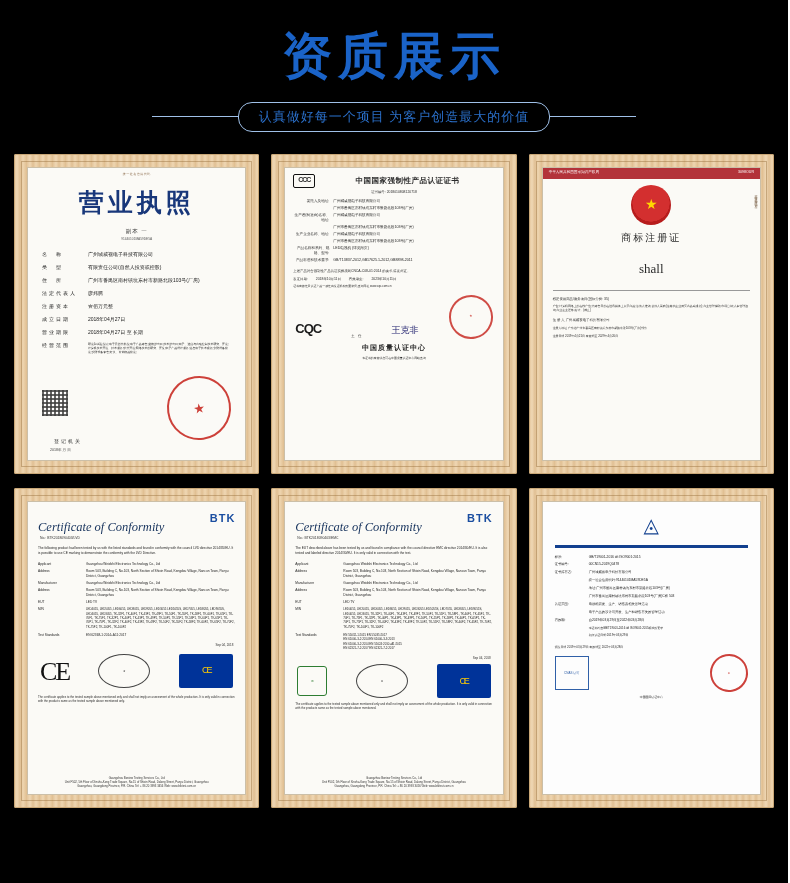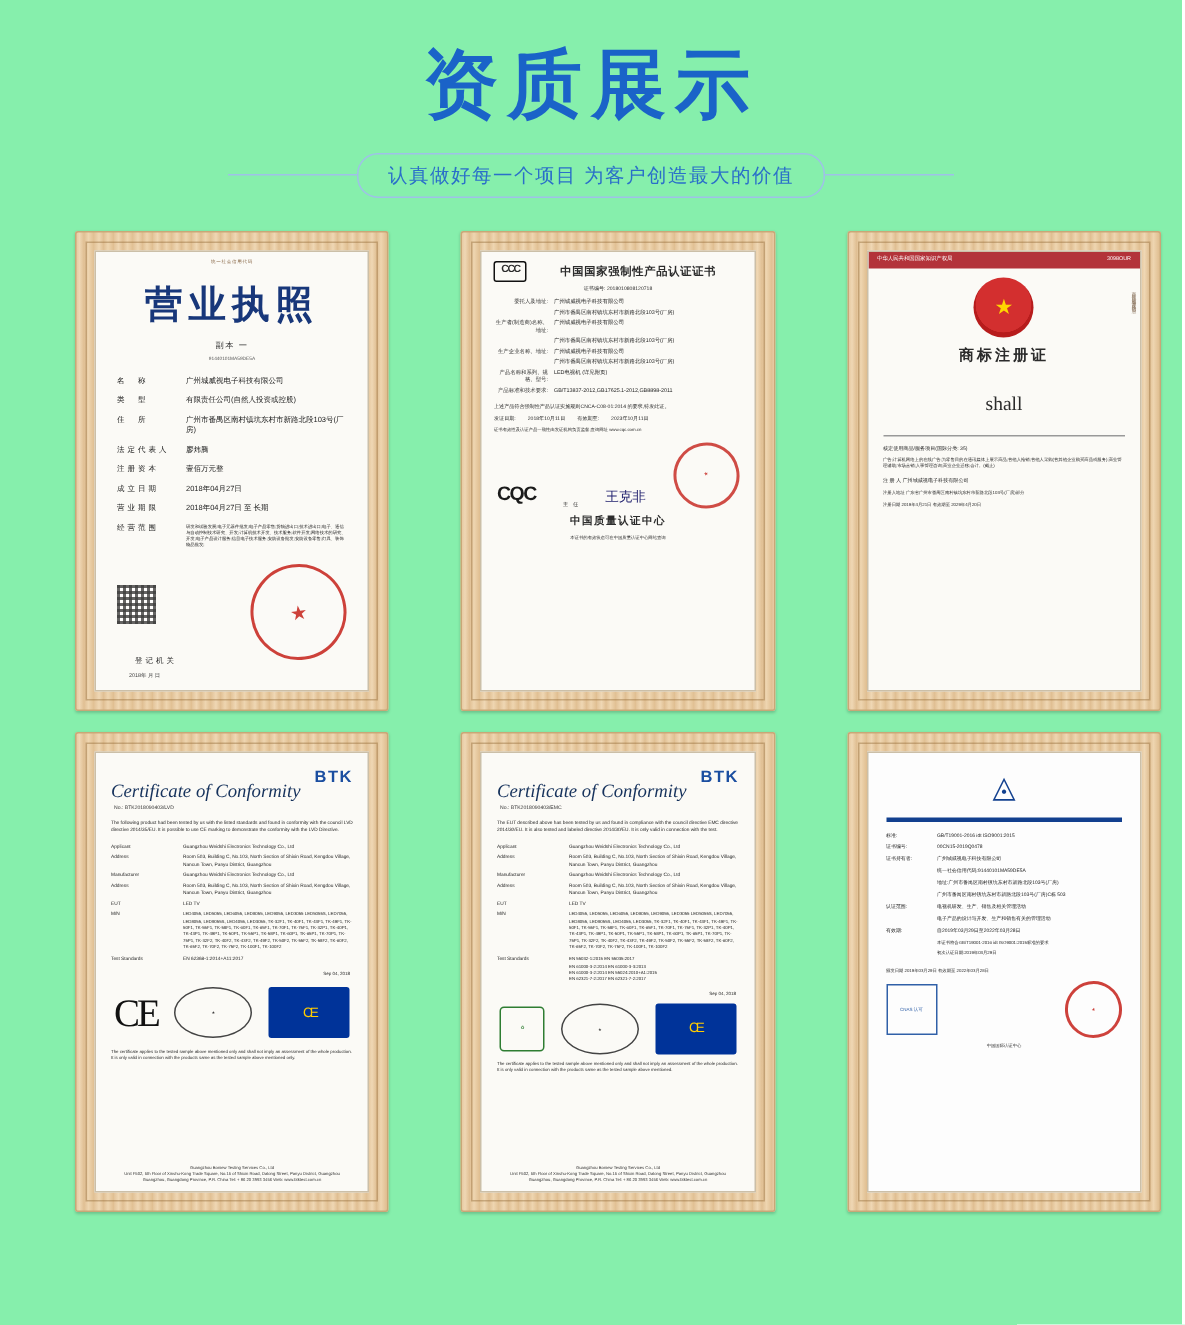--- a/index.html
+++ b/index.html
@@ -13,7 +13,7 @@
   .page {
     position: relative;
     width: 788px; height: 883px;
-    background: #86efac;
+    background: #000000;
   }
   
   .header {

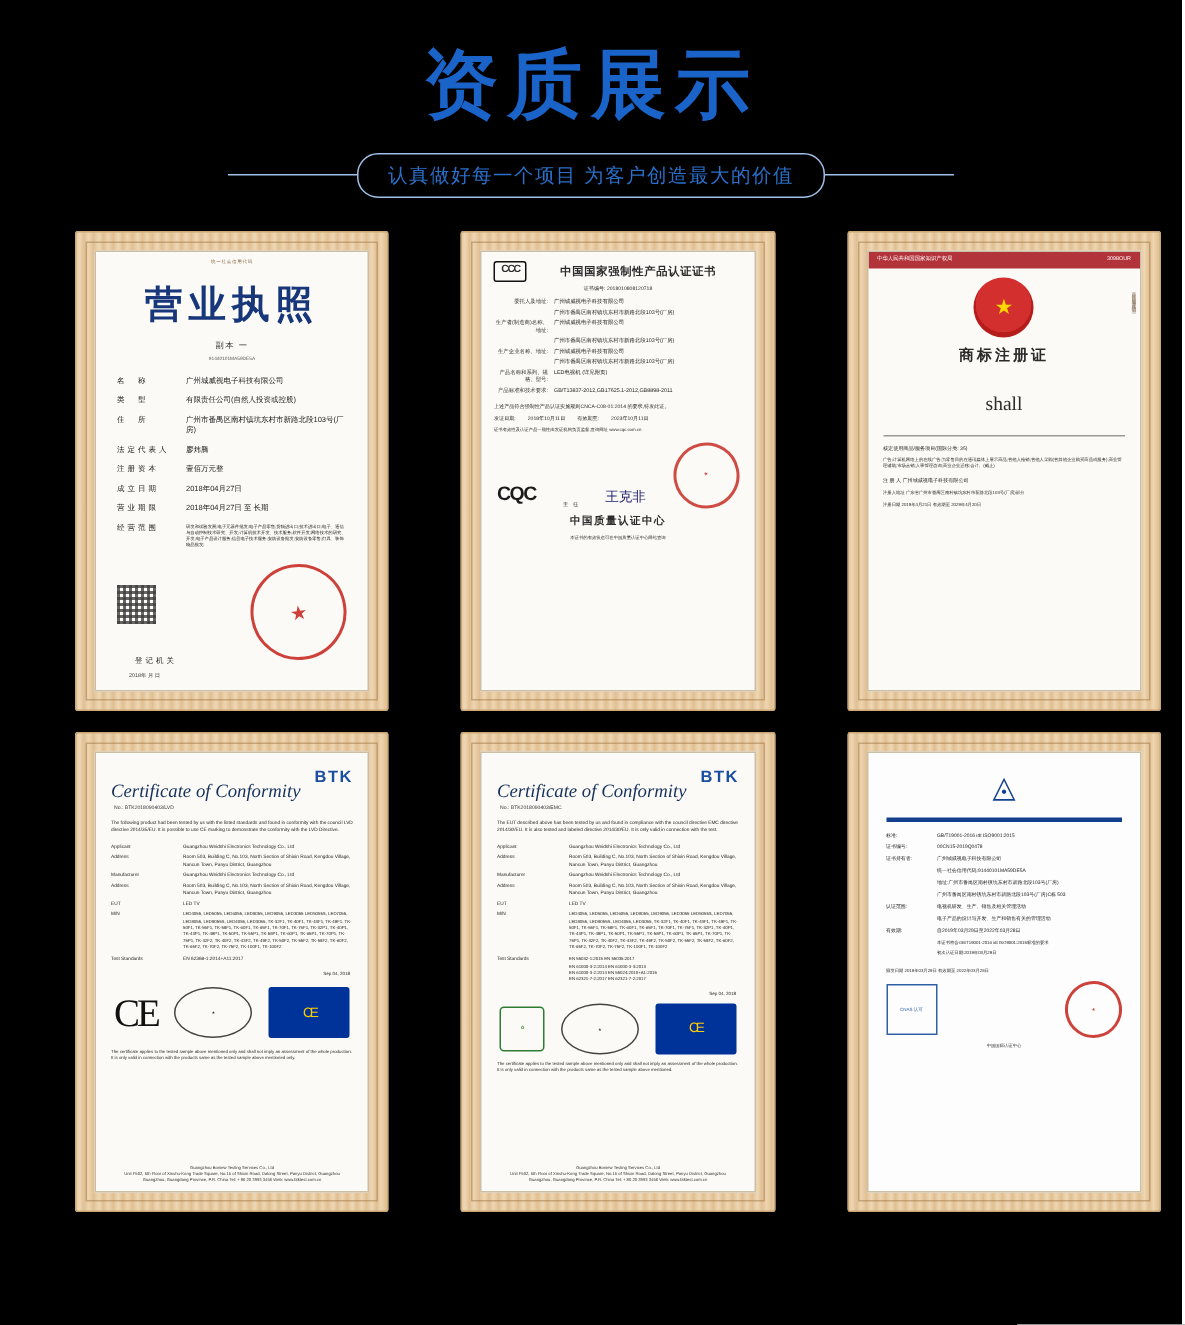--- a/index.html
+++ b/index.html
@@ -68,7 +68,6 @@
         #e3c49a 0px, #efd7b4 3px, #e0bf93 6px, #eed5b0 9px, #dfbd8f 13px
       );
     box-shadow: inset 0 0 0 1px #c9a777, 0 1px 2px rgba(0,0,0,.18);
-    margin-left: 36px;
   }
   .frame::after {
     content: "";

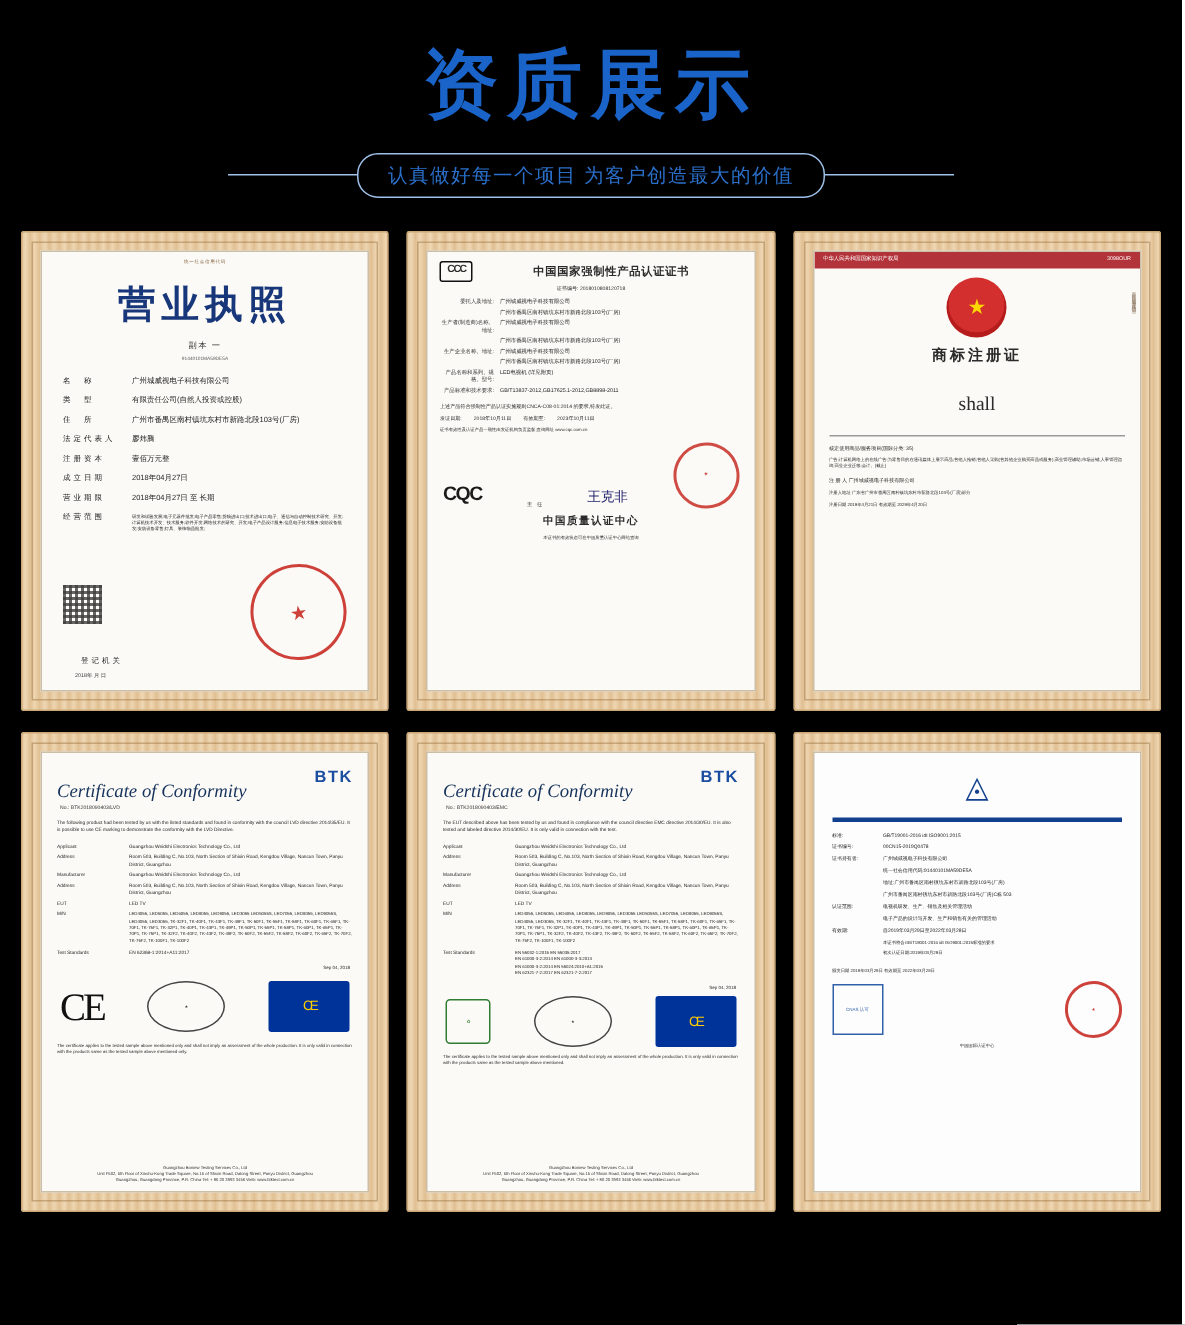--- a/index.html
+++ b/index.html
@@ -155,7 +155,7 @@
     color: #ffd700; display: flex; align-items: center; justify-content: center;
     font-size: 14px;
   }
-  .tm-title { text-align: center; font-size: 10px; font-weight: bold; margin-top: 5px; letter-spacing: 2px; }
+  .tm-title { text-align: center; font-size: 10px; font-weight: normal; margin-top: 5px; letter-spacing: 2px; }
   .tm-brand { text-align: center; font-size: 13px; margin-top: 14px; font-family: "Liberation Serif", serif; }
   .tm-sep { height: 1px; background: #999; margin: 12px 10px 6px; }
   .tm-stamp {

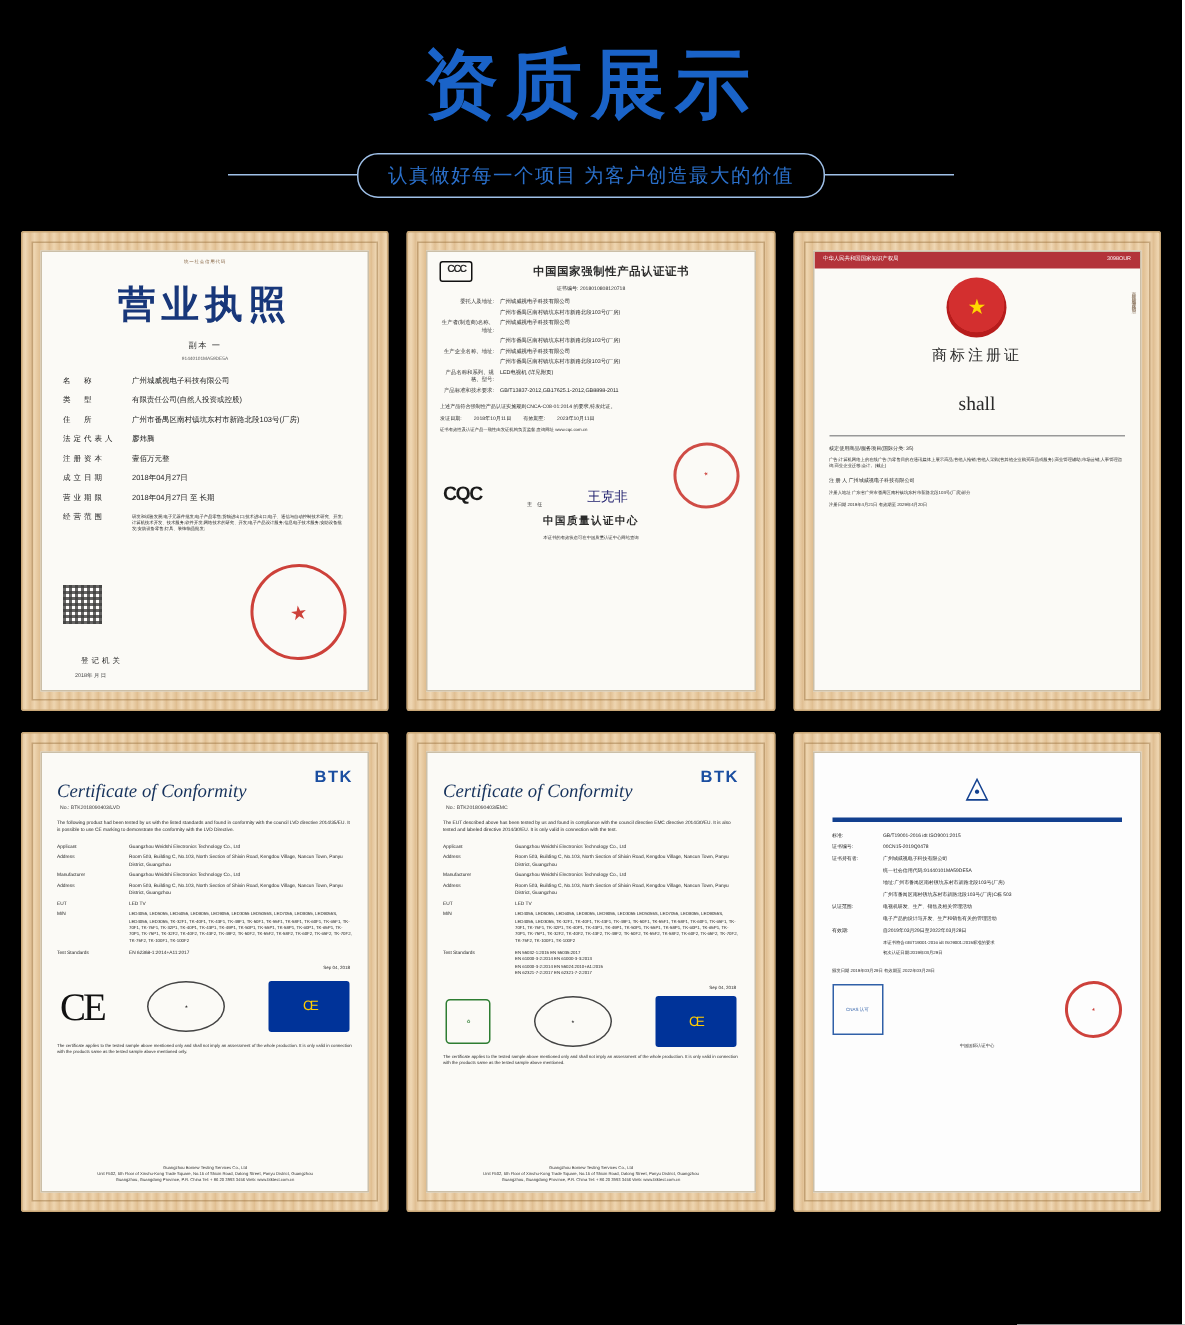--- a/index.html
+++ b/index.html
@@ -348,7 +348,7 @@
           <div style="text-align:center;">
             <div class="tiny">主　任</div>
           </div>
-          <div style="font-family:Liberation Sans, sans-serif; font-size:9px; color:#1a1a6a;">王克非</div>
+          <div style="font-family:Liberation Mono, monospace; font-size:9px; color:#1a1a6a;">王克非</div>
           <div class="round-seal">★</div>
         </div>
         <div class="ccc-foot">中国质量认证中心</div>

